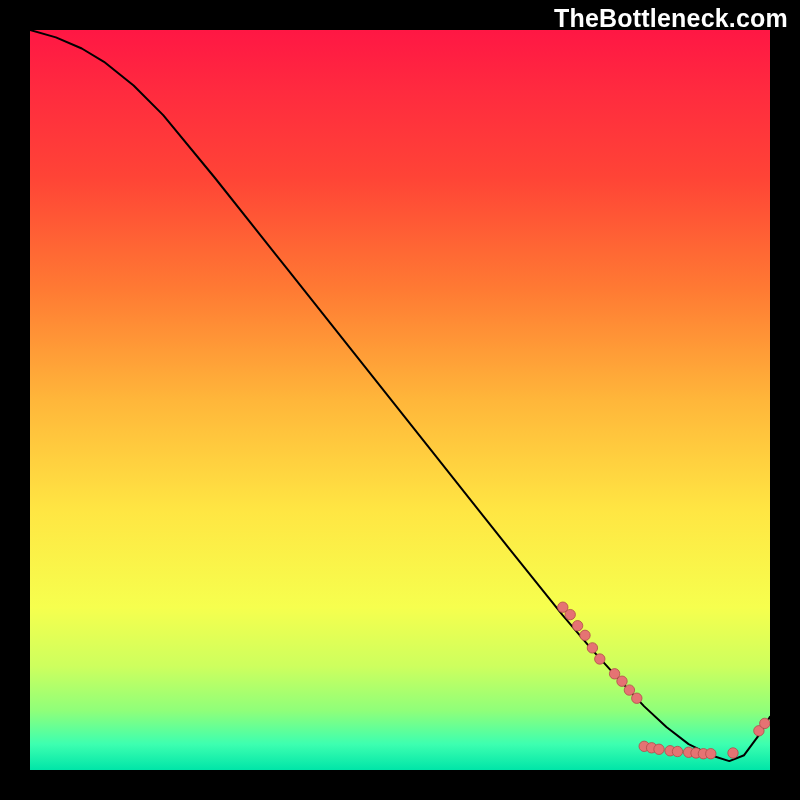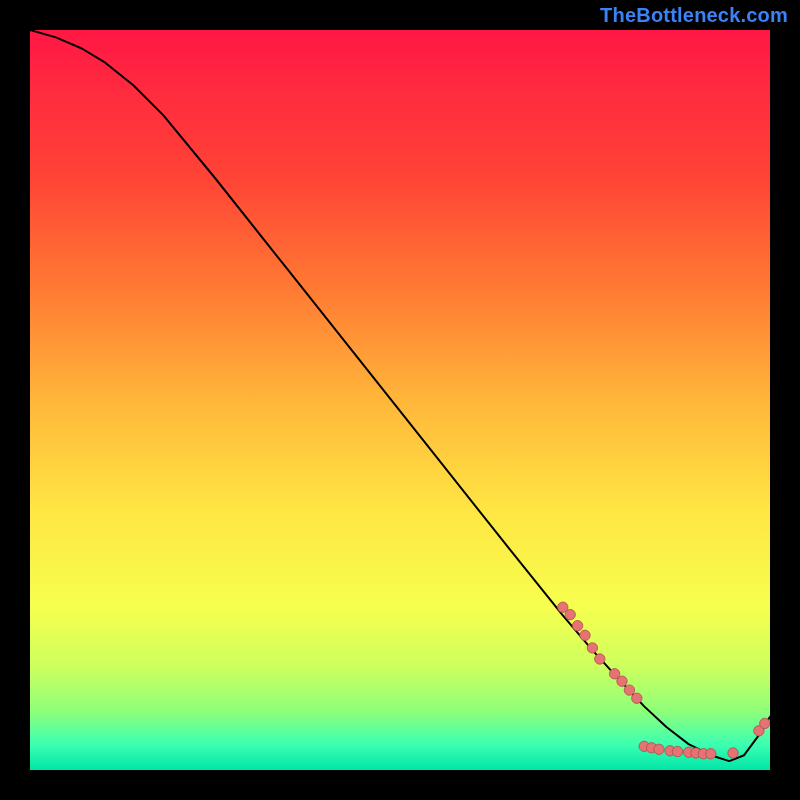--- a/index.html
+++ b/index.html
@@ -15,9 +15,9 @@
     top: 4px;
     right: 12px;
     font-family: Arial, Helvetica, sans-serif;
-    font-size: 20px;
+    font-size: 25px;
     font-weight: 600;
-    color: #3b82f6;
+    color: #ffffff;
     letter-spacing: 0.2px;
   }
   .plot {

